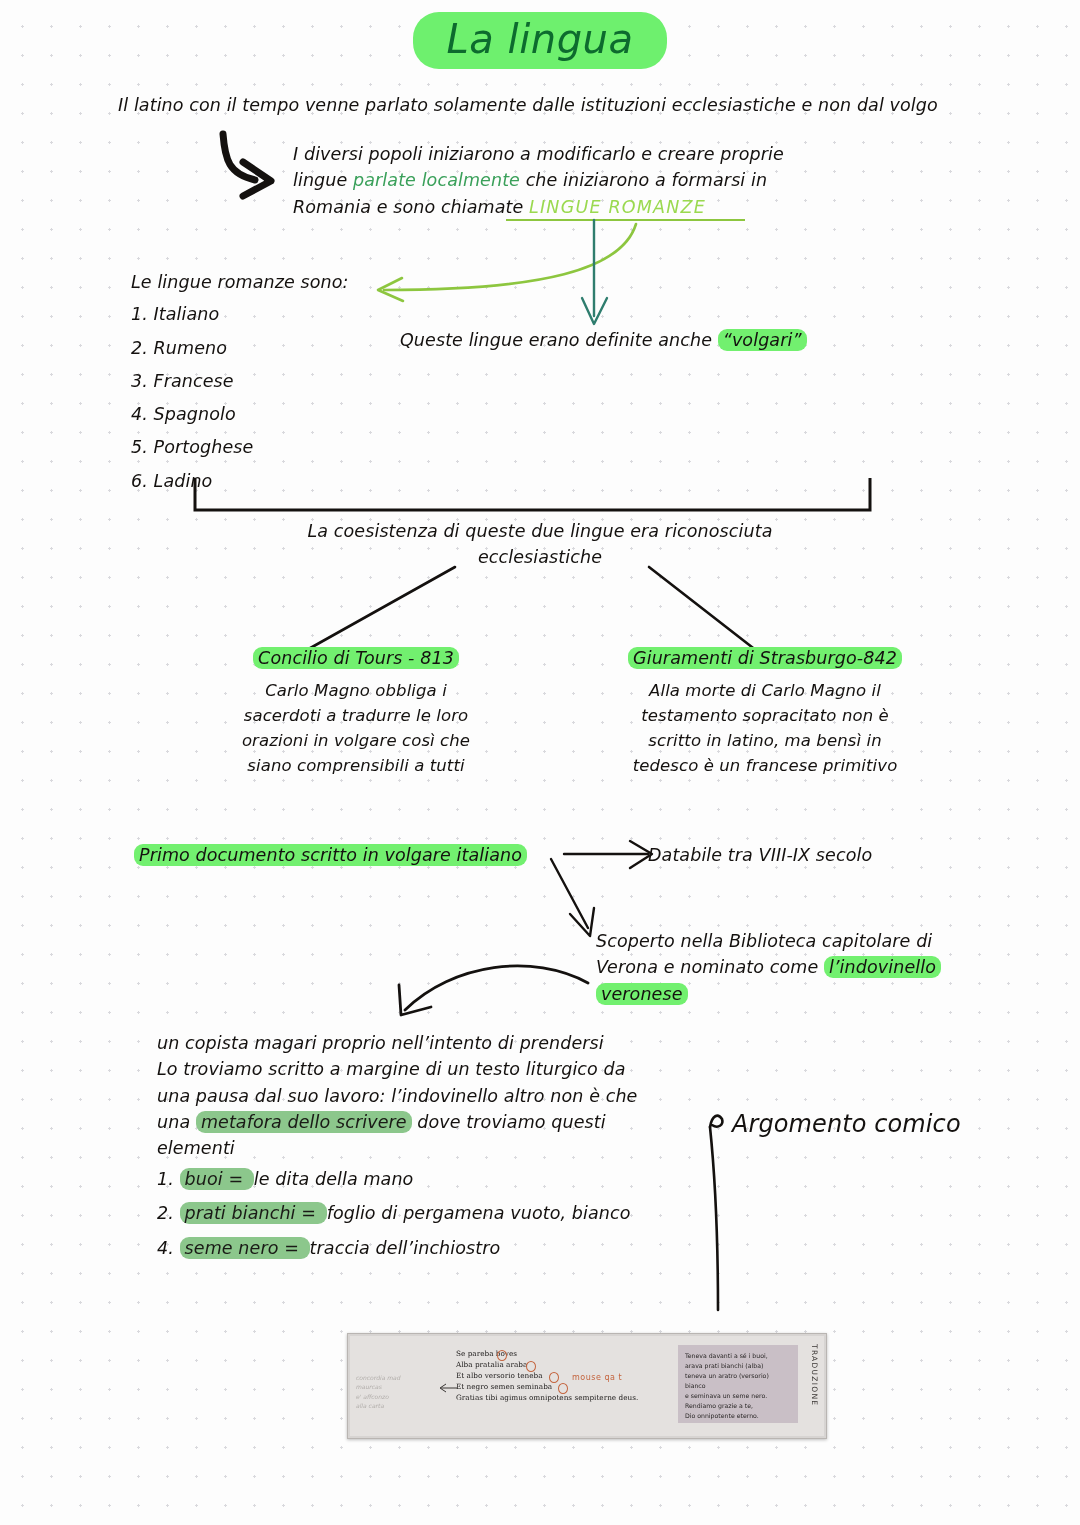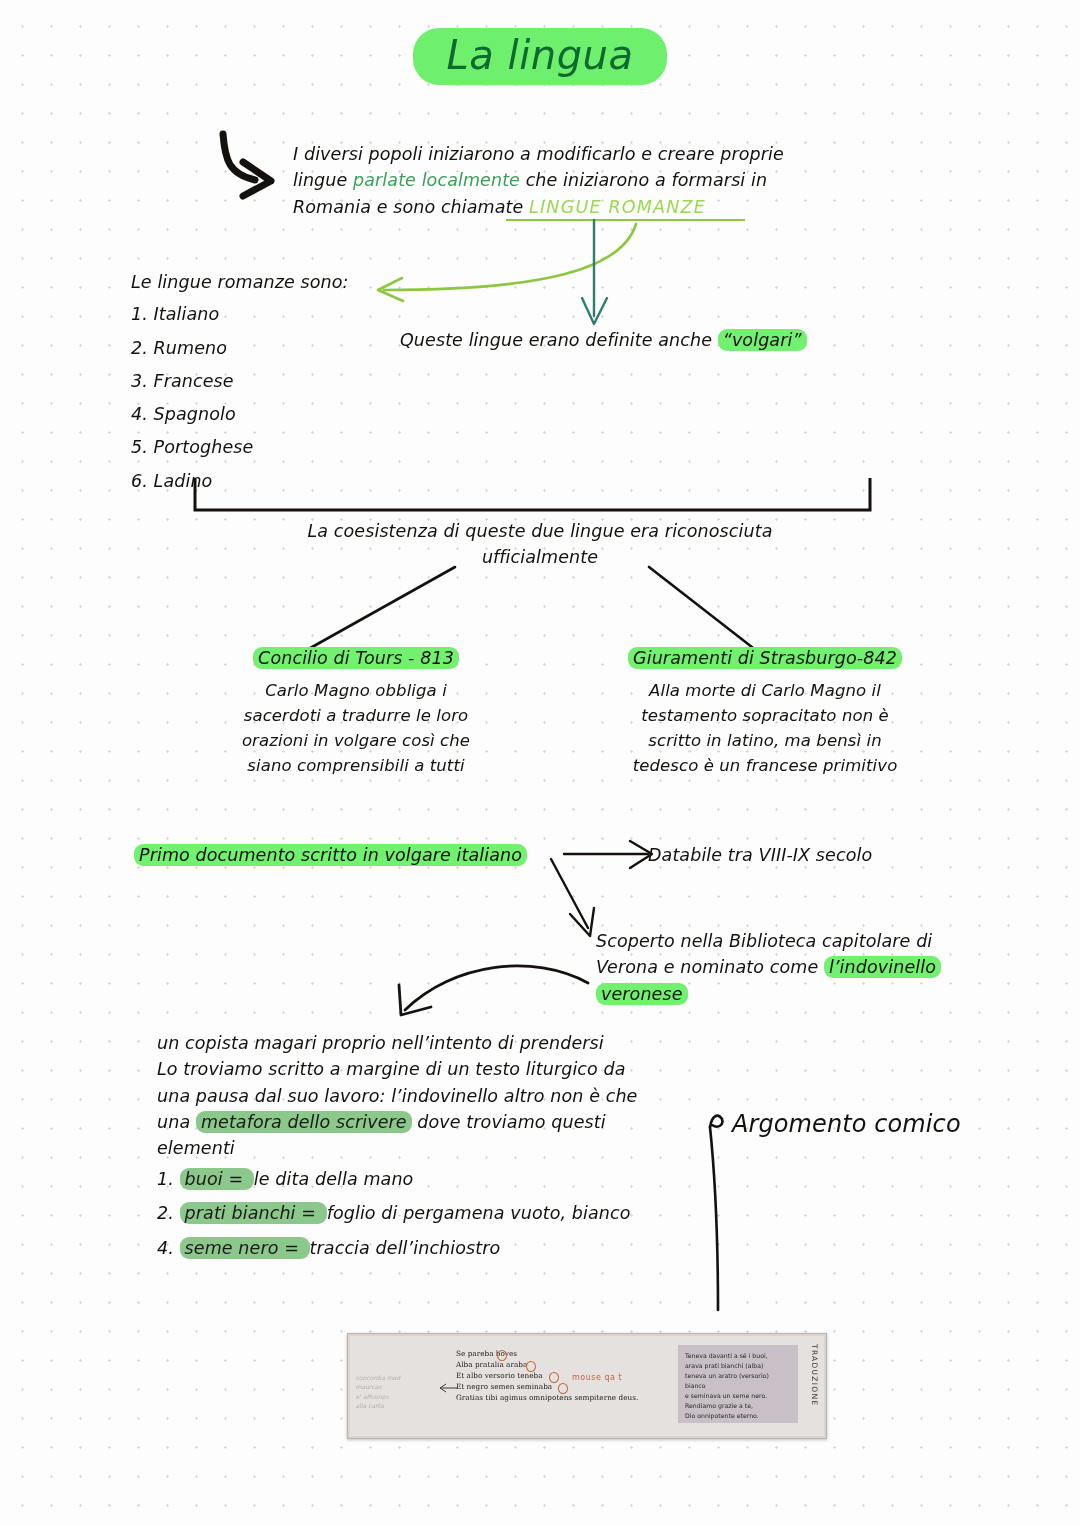--- a/index.html
+++ b/index.html
@@ -33,7 +33,7 @@
 
   
   #title-wrap {
-    left: 0; right: 0; top: 28px;
+    left: 0; right: 0; top: 12px;
     text-align: center;
   }
   #title-pill {

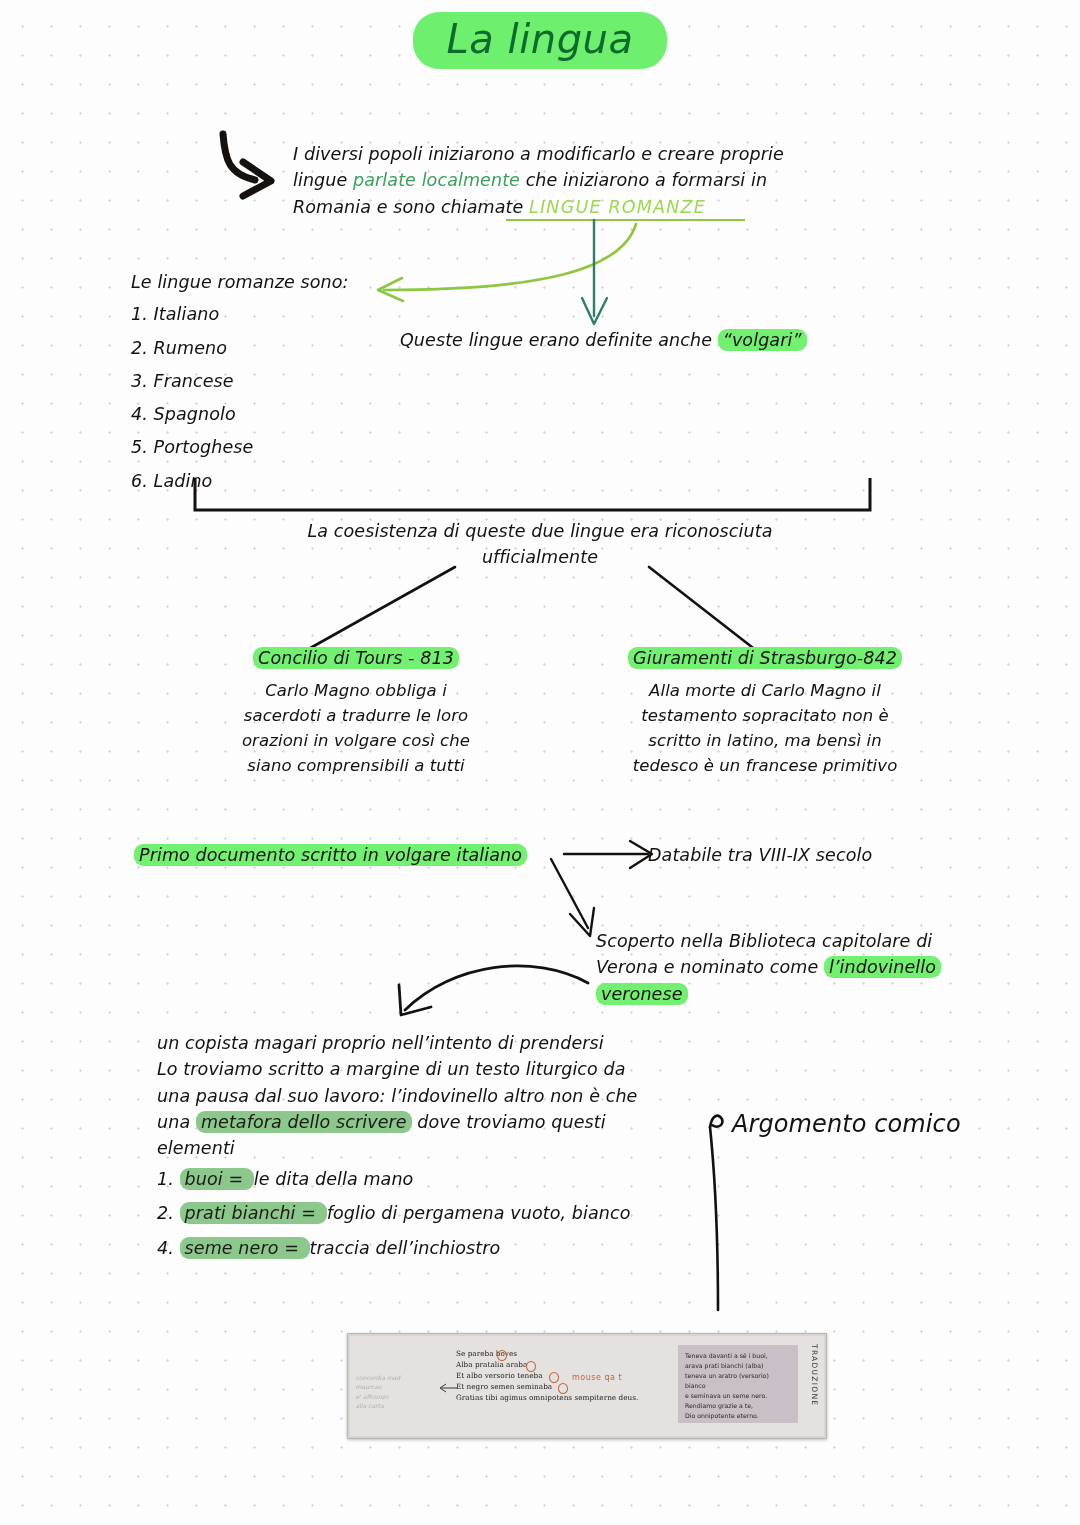--- a/index.html
+++ b/index.html
@@ -142,6 +142,7 @@
     </span>
   </div>
 
+  <div class="abs hand t" style="left:118px; top:92px; width:900px;">Il latino con il tempo venne parlato solamente dalle istituzioni ecclesiastiche e non dal volgo</div>
 
   <svg class="ink" style="left:205px; top:132px;" width="100" height="70" viewBox="0 0 100 70">
     <path d="M18,2 C20,28 24,42 50,48" stroke="#14110f" stroke-width="7" fill="none" stroke-linecap="round"></path>

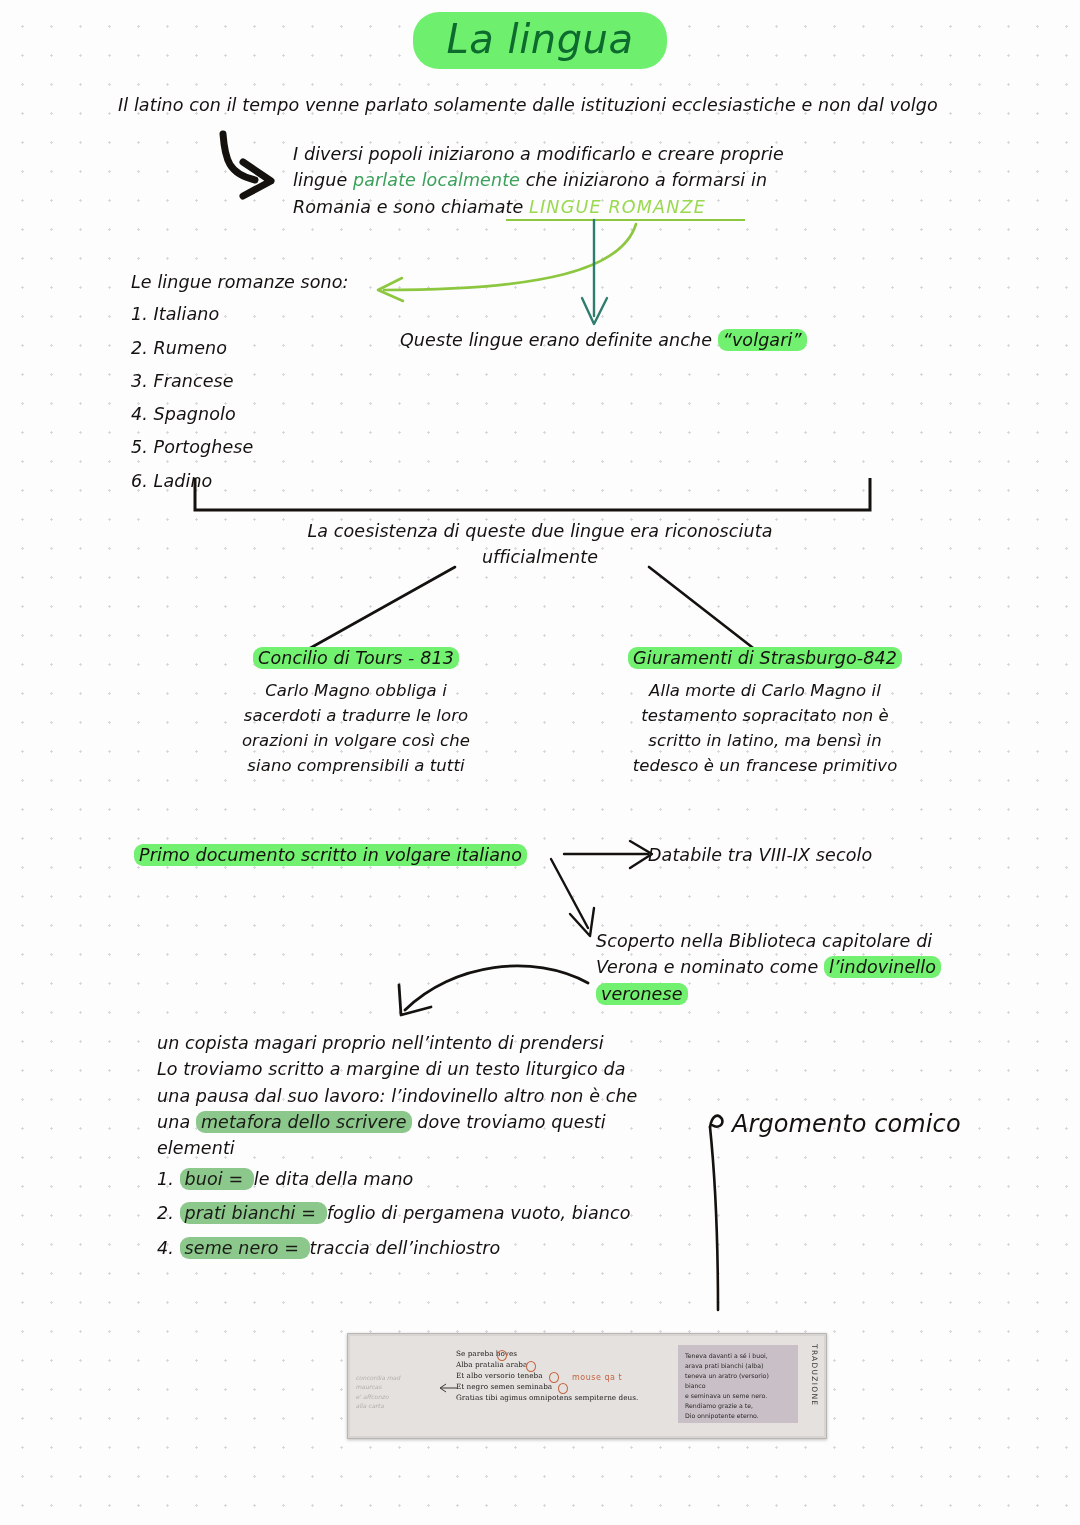--- a/index.html
+++ b/index.html
@@ -193,7 +193,7 @@
 
   <div class="abs hand t" style="left:180px; top:518px; width:720px; text-align:center;">
     <div>La coesistenza di queste due lingue era riconosciuta</div>
-    <div>ufficialmente</div>
+    <div>ecclesiastiche</div>
   </div>
 
   <svg class="ink" style="left:300px; top:565px;" width="160" height="90" viewBox="0 0 160 90">

